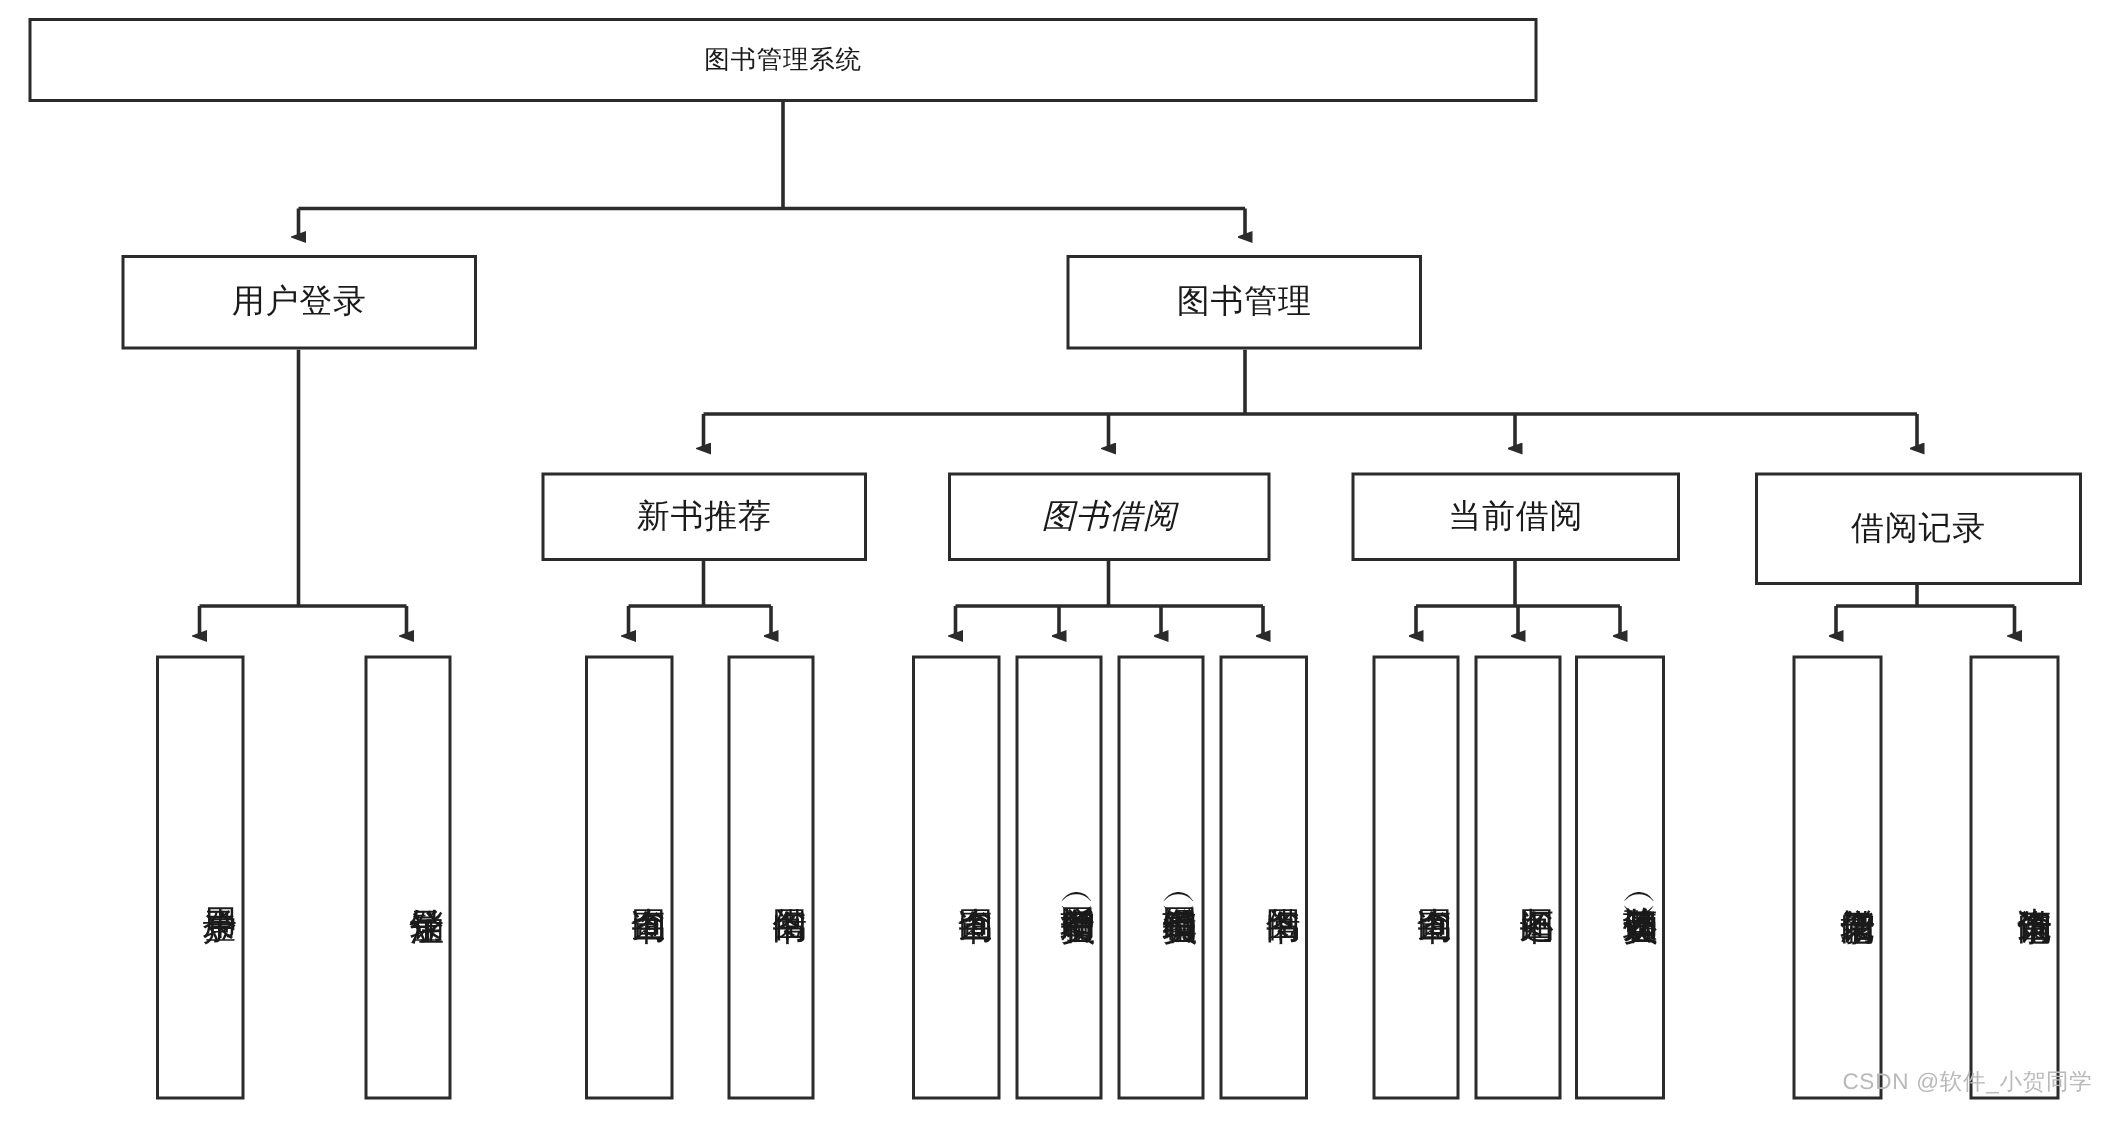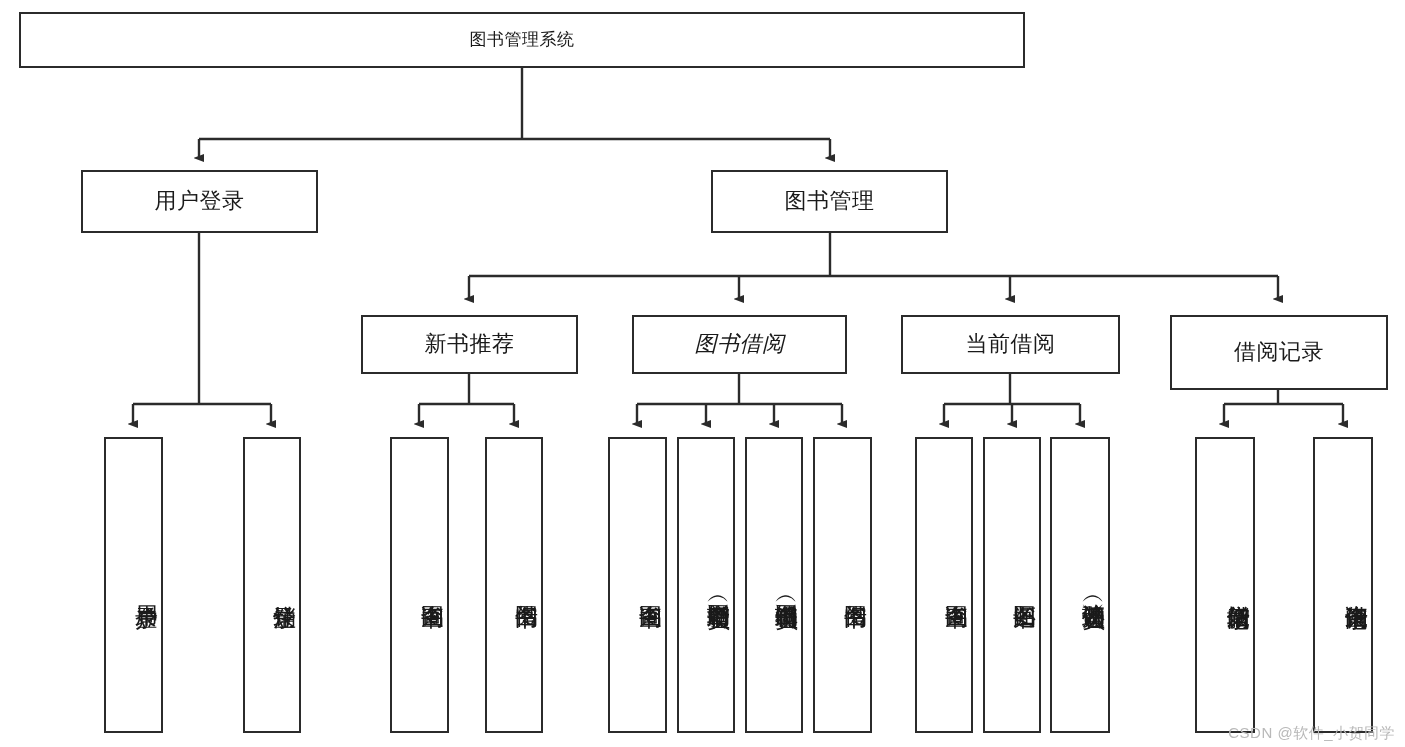--- a/index.html
+++ b/index.html
@@ -61,7 +61,7 @@
   .watermark {
     position: absolute;
     right: 10px;
-    bottom: 4px;
+    bottom: 16px;
     font-size: 15px;
     color: #b9b9b9;
     letter-spacing: 0.5px;

